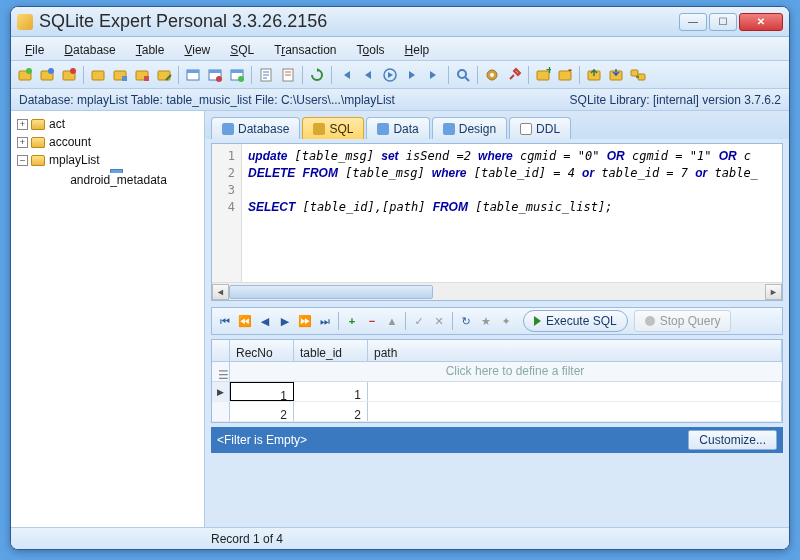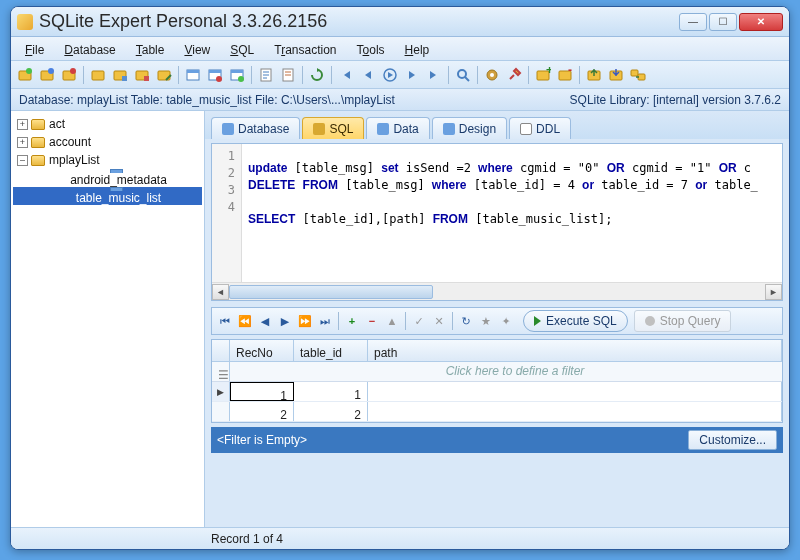--- a/index.html
+++ b/index.html
@@ -44,7 +44,7 @@
 .editor-wrap { margin: 4px 6px; border: 1px solid #9bbce0; background: #fff; flex: 0 0 auto; }
 .editor { height: 138px; display: flex; }
 .gutter { width: 30px; background: #f4f4f4; border-right: 1px solid #ddd; text-align: right; padding: 4px 6px 0 0; color: #888; font-family: Consolas, monospace; line-height: 17px; }
-.code { flex: 1; padding: 16px 6px; font-family: Consolas, monospace; line-height: 17px; white-space: pre; overflow: hidden; color: #000; }
+.code { flex: 1; padding: 4px 6px; font-family: Consolas, monospace; line-height: 17px; white-space: pre; overflow: hidden; color: #000; font-style: italic; }
 .kw { color: #0000a0; font-weight: bold; }
 .scroll-h { height: 18px; background: #f0f0f0; border-top: 1px solid #ddd; position: relative; display: flex; align-items: center; }
 .scroll-h .arrow { width: 17px; height: 16px; background: linear-gradient(#f8f8f8,#e0e0e0); border: 1px solid #bbb; display: flex; align-items: center; justify-content: center; font-size: 9px; color: #555; }

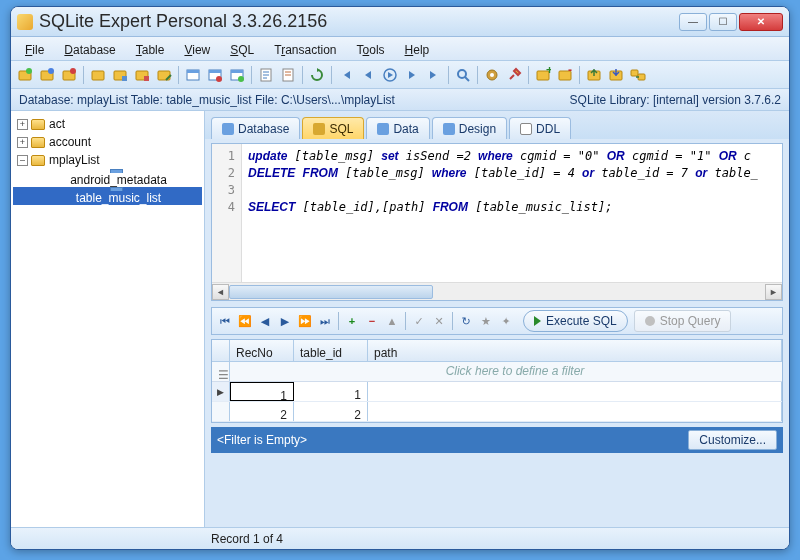--- a/index.html
+++ b/index.html
@@ -298,11 +298,6 @@
           <span style="width:14px"></span>
           <span class="tbl-icon"></span>
           <span>android_metadata</span>
-        </div>
-      <div class="tree-node l1 sel">
-          <span style="width:14px"></span>
-          <span class="tbl-icon"></span>
-          <span>table_music_list</span>
         </div>
     </div>
 

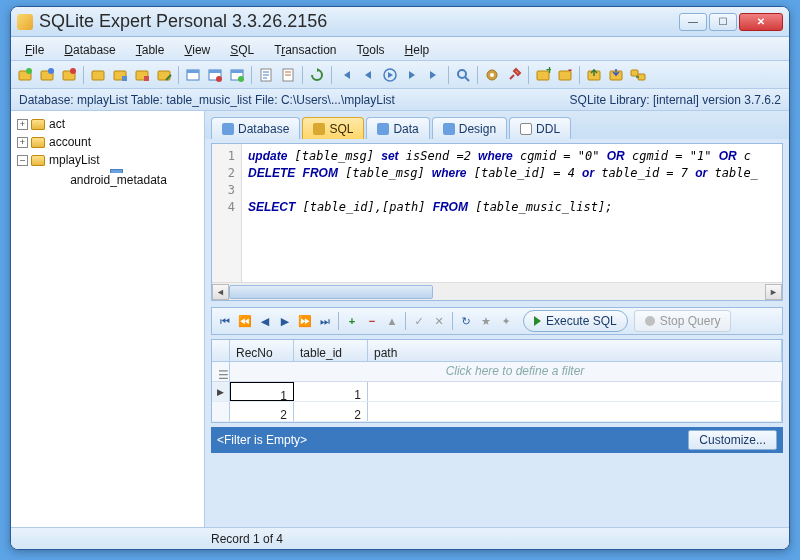--- a/index.html
+++ b/index.html
@@ -69,7 +69,7 @@
 .col-tid { width: 74px; }
 .col-path { flex: 1; }
 .grid-filter { display: flex; height: 20px; background: #f4f8fc; border-bottom: 1px solid #d0dcec; color: #888; }
-.grid-filter .msg { flex: 1; text-align: center; padding-top: 2px; font-style: italic; color: #8aa; padding-left: 18px; }
+.grid-filter .msg { flex: 1; text-align: center; padding-top: 2px; color: #8aa; padding-left: 18px; }
 .grid-row { display: flex; height: 20px; border-bottom: 1px solid #e4ecf6; }
 .grid-row .grid-cell { text-align: right; }
 .grid-row.current .col-ind { background: #e8f0fa; }

